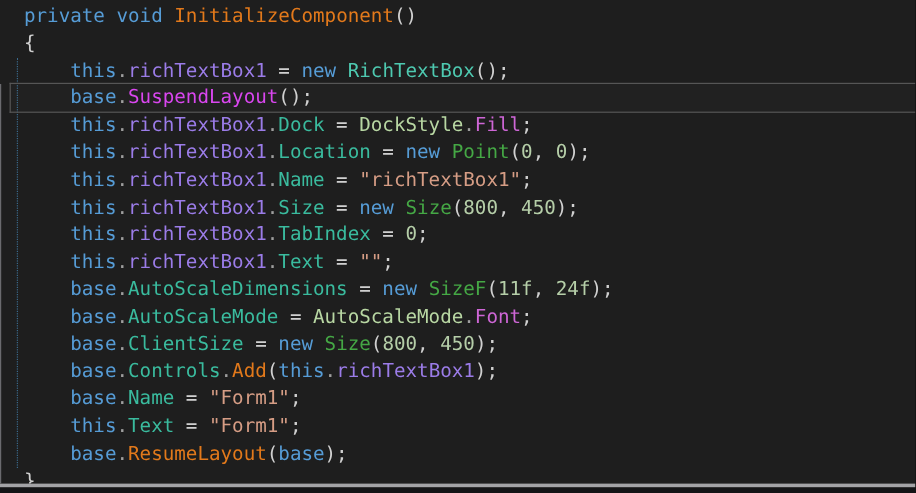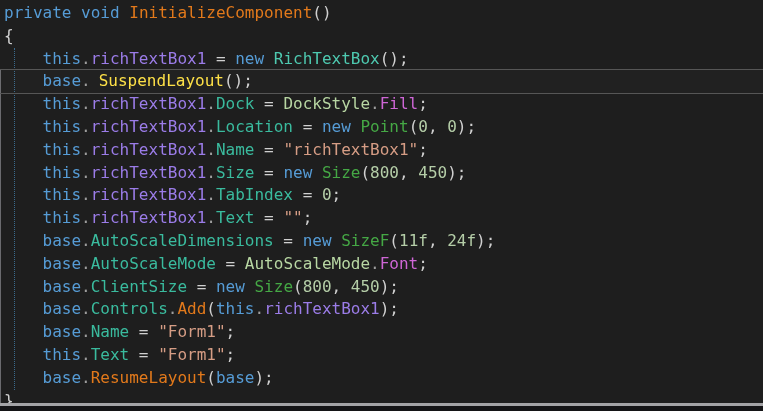--- a/index.html
+++ b/index.html
@@ -13,7 +13,7 @@
   .code{
     position:absolute;
     left:0;top:2px;right:0;
-    padding-left:4px;
+    padding-left:20px;
   }
   .line{
     height:22.8px;

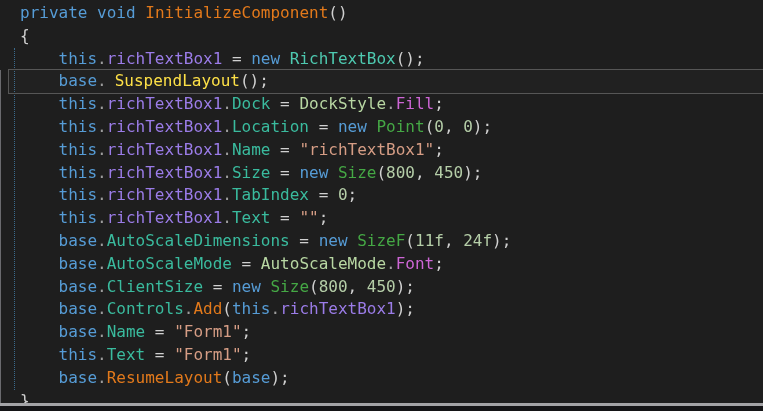--- a/index.html
+++ b/index.html
@@ -63,7 +63,7 @@
       <div class="line"><span style="color: rgb(86, 156, 214);">private</span><span style="color: rgb(220, 220, 220);"> </span><span style="color: rgb(86, 156, 214);">void</span><span style="color: rgb(220, 220, 220);"> </span><span style="color: rgb(226, 121, 27);">InitializeComponent</span><span style="color: rgb(208, 208, 208);">()</span></div>
       <div class="line"><span style="color: rgb(208, 208, 208);">{</span></div>
       <div class="line"><span style="color: rgb(220, 220, 220);">    </span><span style="color: rgb(86, 156, 214);">this</span><span style="color: rgb(158, 158, 158);">.</span><span style="color: rgb(155, 124, 232);">richTextBox1</span><span style="color: rgb(208, 208, 208);"> = </span><span style="color: rgb(86, 156, 214);">new</span><span style="color: rgb(220, 220, 220);"> </span><span style="color: rgb(78, 201, 176);">RichTextBox</span><span style="color: rgb(208, 208, 208);">();</span></div>
-      <div class="line current" style="border-color: rgb(86, 86, 86);"><span style="color: rgb(220, 220, 220);">    </span><span style="color: rgb(86, 156, 214);">base</span><span style="color: rgb(158, 158, 158);">.</span><span style="color: #fde047; margin-left: 8px;">SuspendLayout</span><span style="color: rgb(208, 208, 208);">();</span></div>
+      <div class="line current" style="border-color: rgb(86, 86, 86);"><span style="color: rgb(220, 220, 220);">    </span><span style="color: rgb(86, 156, 214);">base</span><span style="color: rgb(158, 158, 158);">.</span><span style="color: #d946ef;">SuspendLayout</span><span style="color: rgb(208, 208, 208);">();</span></div>
       <div class="line"><span style="color: rgb(220, 220, 220);">    </span><span style="color: rgb(86, 156, 214);">this</span><span style="color: rgb(158, 158, 158);">.</span><span style="color: rgb(155, 124, 232);">richTextBox1</span><span style="color: rgb(158, 158, 158);">.</span><span style="color: rgb(58, 187, 158);">Dock</span><span style="color: rgb(208, 208, 208);"> = </span><span style="color: rgb(184, 215, 163);">DockStyle</span><span style="color: rgb(158, 158, 158);">.</span><span style="color: rgb(206, 102, 214);">Fill</span><span style="color: rgb(208, 208, 208);">;</span></div>
       <div class="line"><span style="color: rgb(220, 220, 220);">    </span><span style="color: rgb(86, 156, 214);">this</span><span style="color: rgb(158, 158, 158);">.</span><span style="color: rgb(155, 124, 232);">richTextBox1</span><span style="color: rgb(158, 158, 158);">.</span><span style="color: rgb(58, 187, 158);">Location</span><span style="color: rgb(208, 208, 208);"> = </span><span style="color: rgb(86, 156, 214);">new</span><span style="color: rgb(220, 220, 220);"> </span><span style="color: rgb(69, 168, 69);">Point</span><span style="color: rgb(208, 208, 208);">(</span><span style="color: rgb(181, 206, 168);">0</span><span style="color: rgb(208, 208, 208);">, </span><span style="color: rgb(181, 206, 168);">0</span><span style="color: rgb(208, 208, 208);">);</span></div>
       <div class="line"><span style="color: rgb(220, 220, 220);">    </span><span style="color: rgb(86, 156, 214);">this</span><span style="color: rgb(158, 158, 158);">.</span><span style="color: rgb(155, 124, 232);">richTextBox1</span><span style="color: rgb(158, 158, 158);">.</span><span style="color: rgb(58, 187, 158);">Name</span><span style="color: rgb(208, 208, 208);"> = </span><span style="color: rgb(214, 157, 133);">"richTextBox1"</span><span style="color: rgb(208, 208, 208);">;</span></div>

